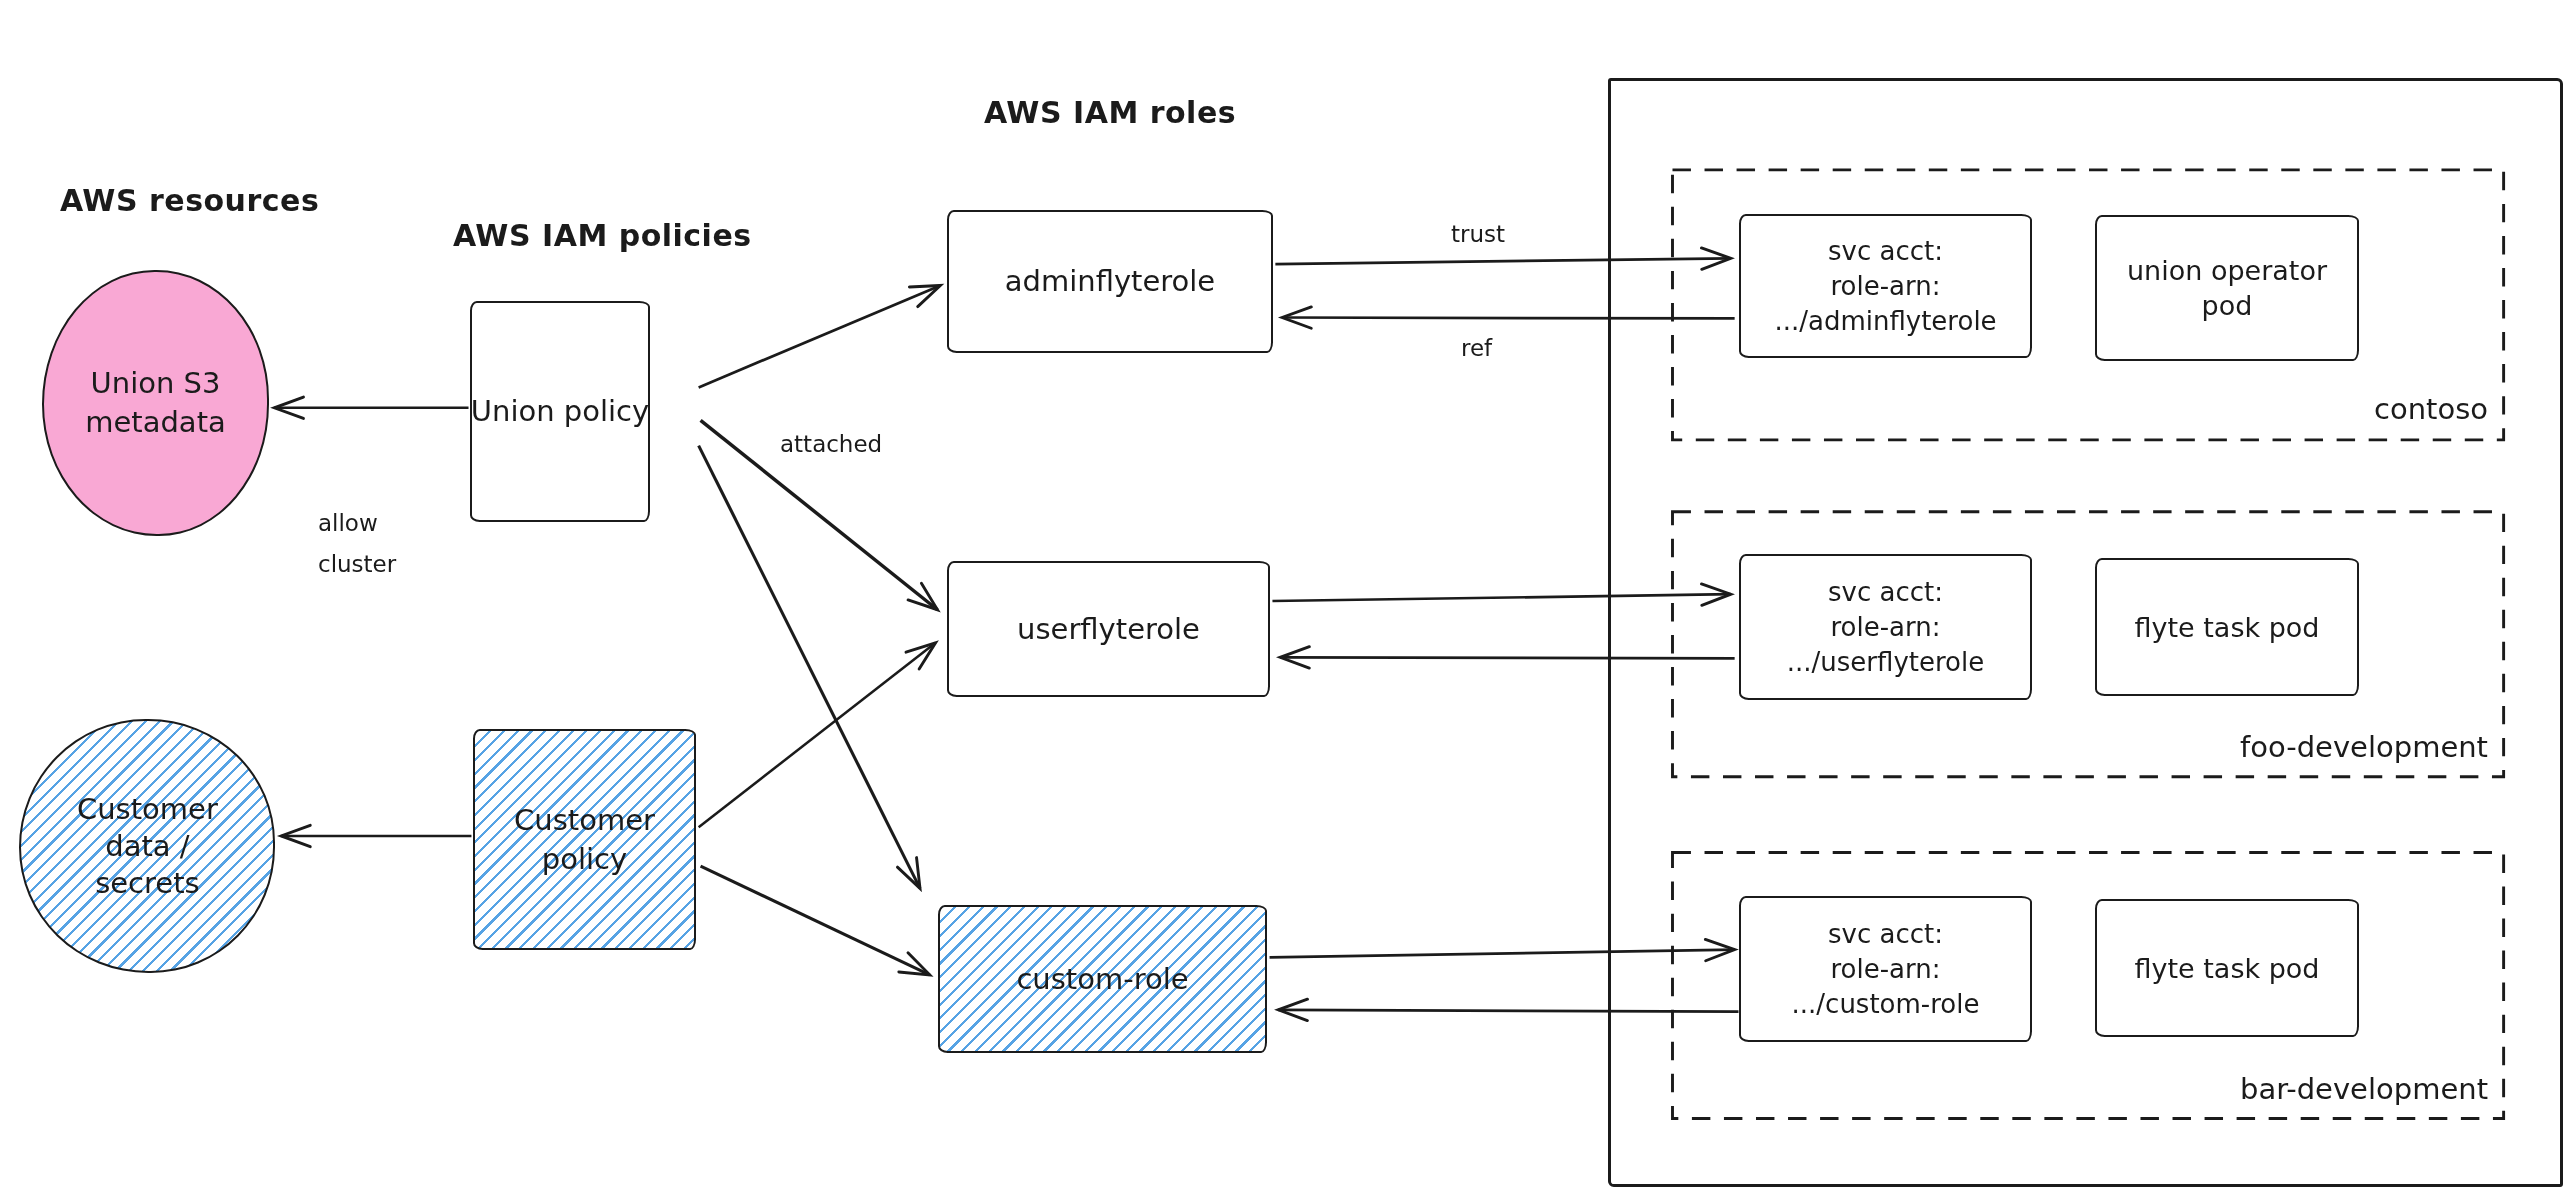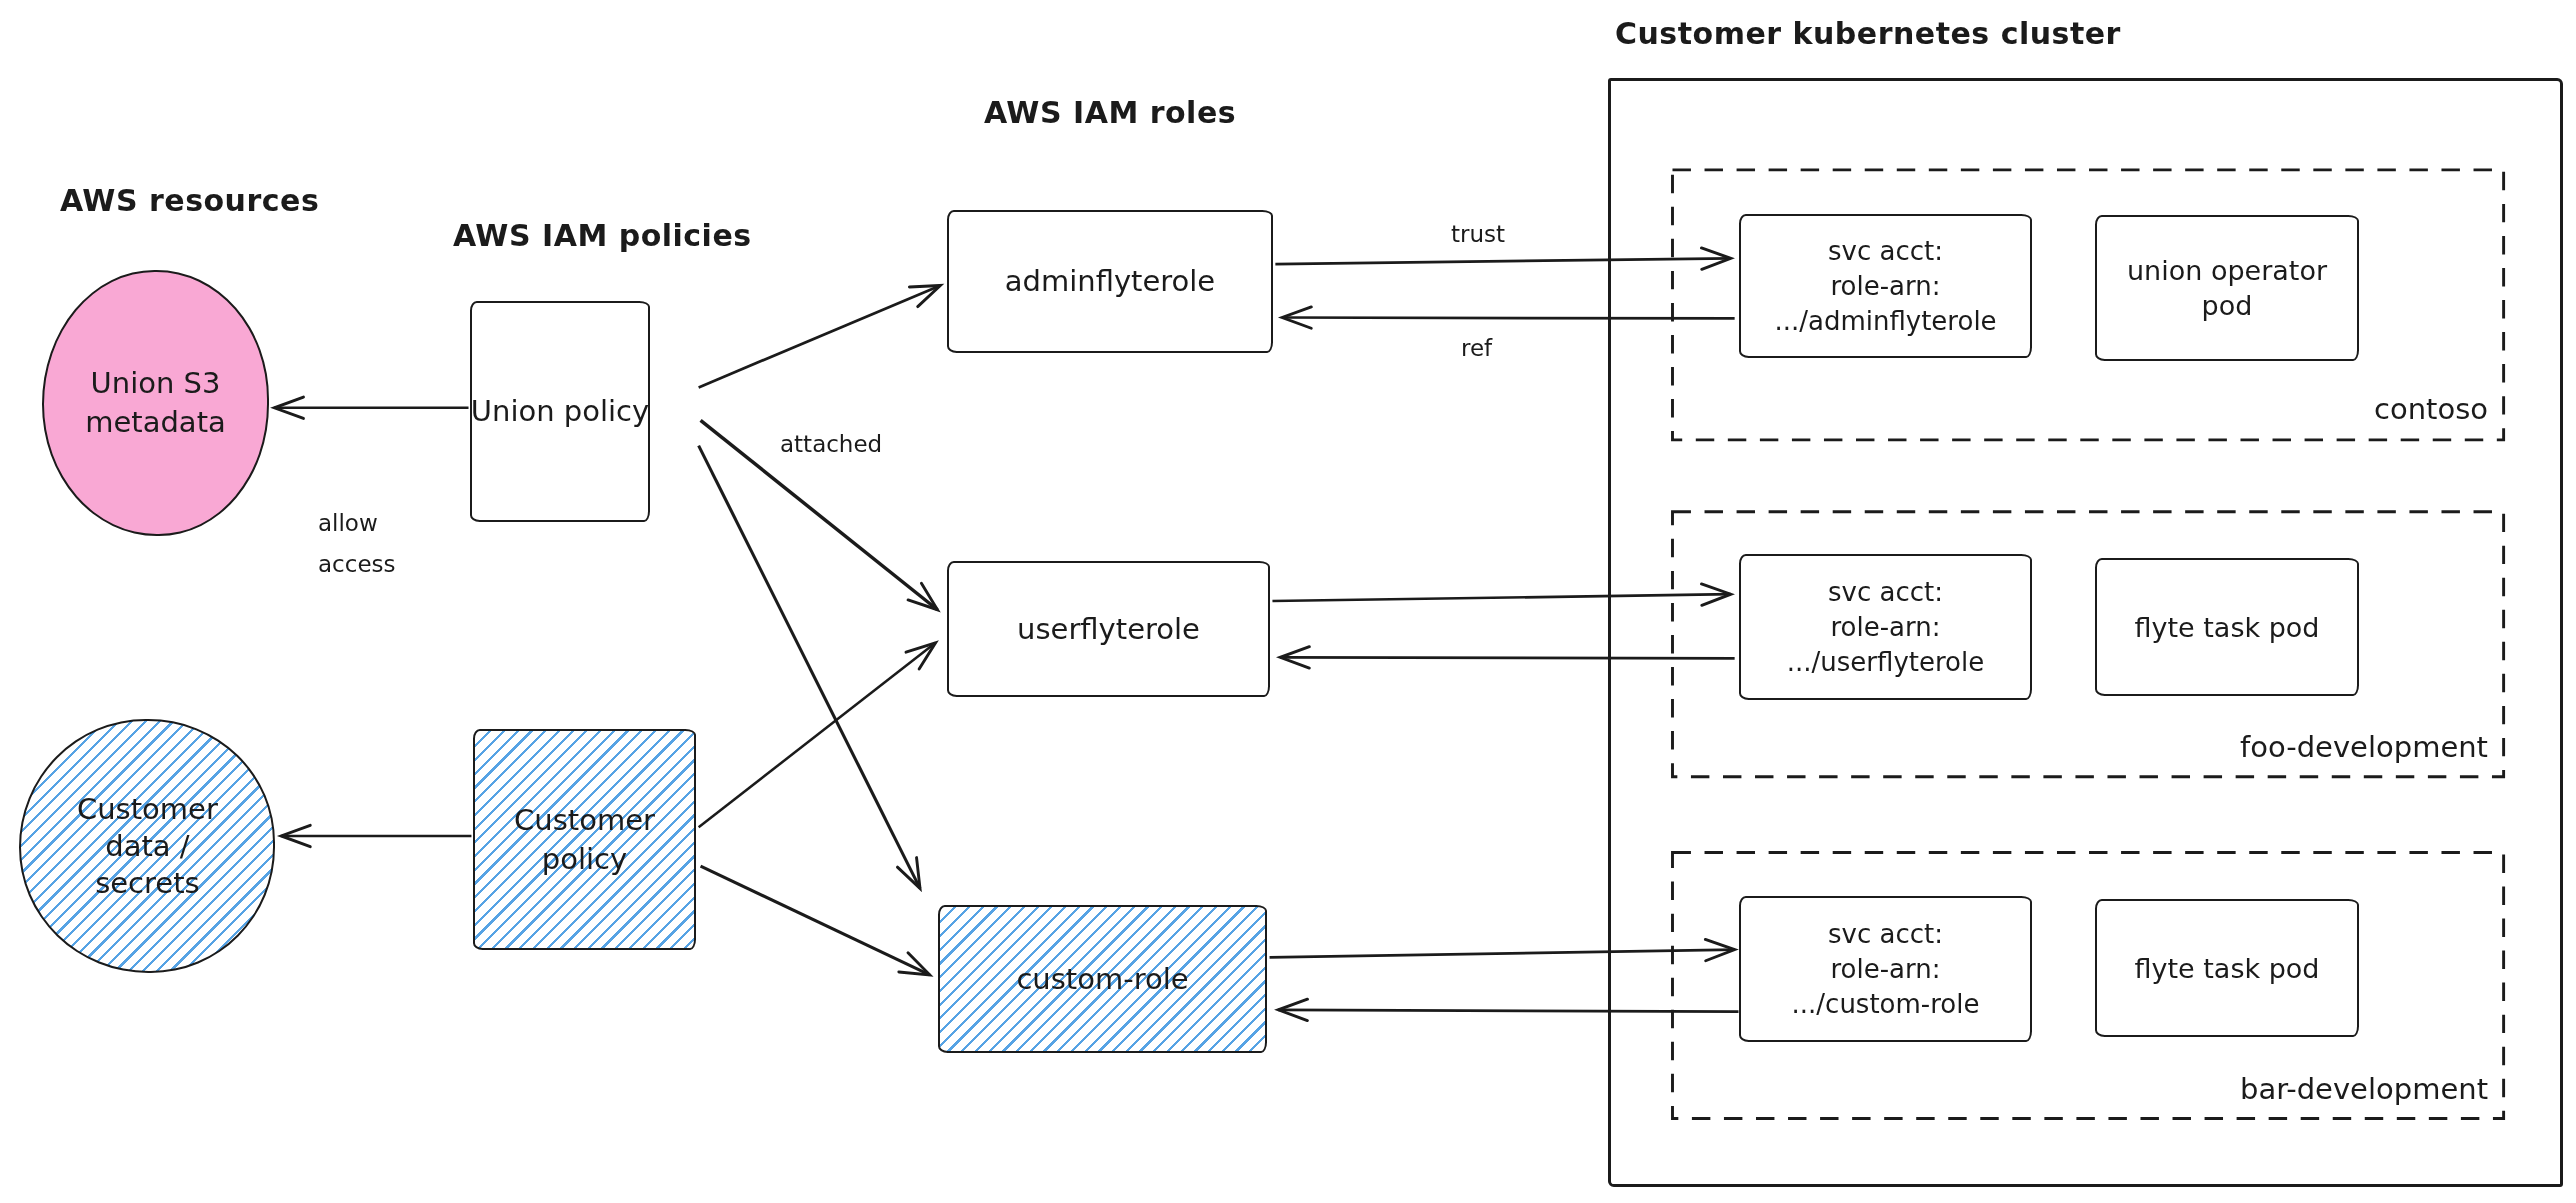--- a/index.html
+++ b/index.html
@@ -46,7 +46,6 @@
   <div class="heading" style="left:60px;top:183px;">AWS resources</div>
   <div class="heading" style="left:453px;top:218px;">AWS IAM policies</div>
   <div class="heading" style="left:984px;top:95px;">AWS IAM roles</div>
-  <div class="heading" style="left:1615px;top:15.5px;">Customer kubernetes cluster</div>
 
   <div class="layer-nodes">
 

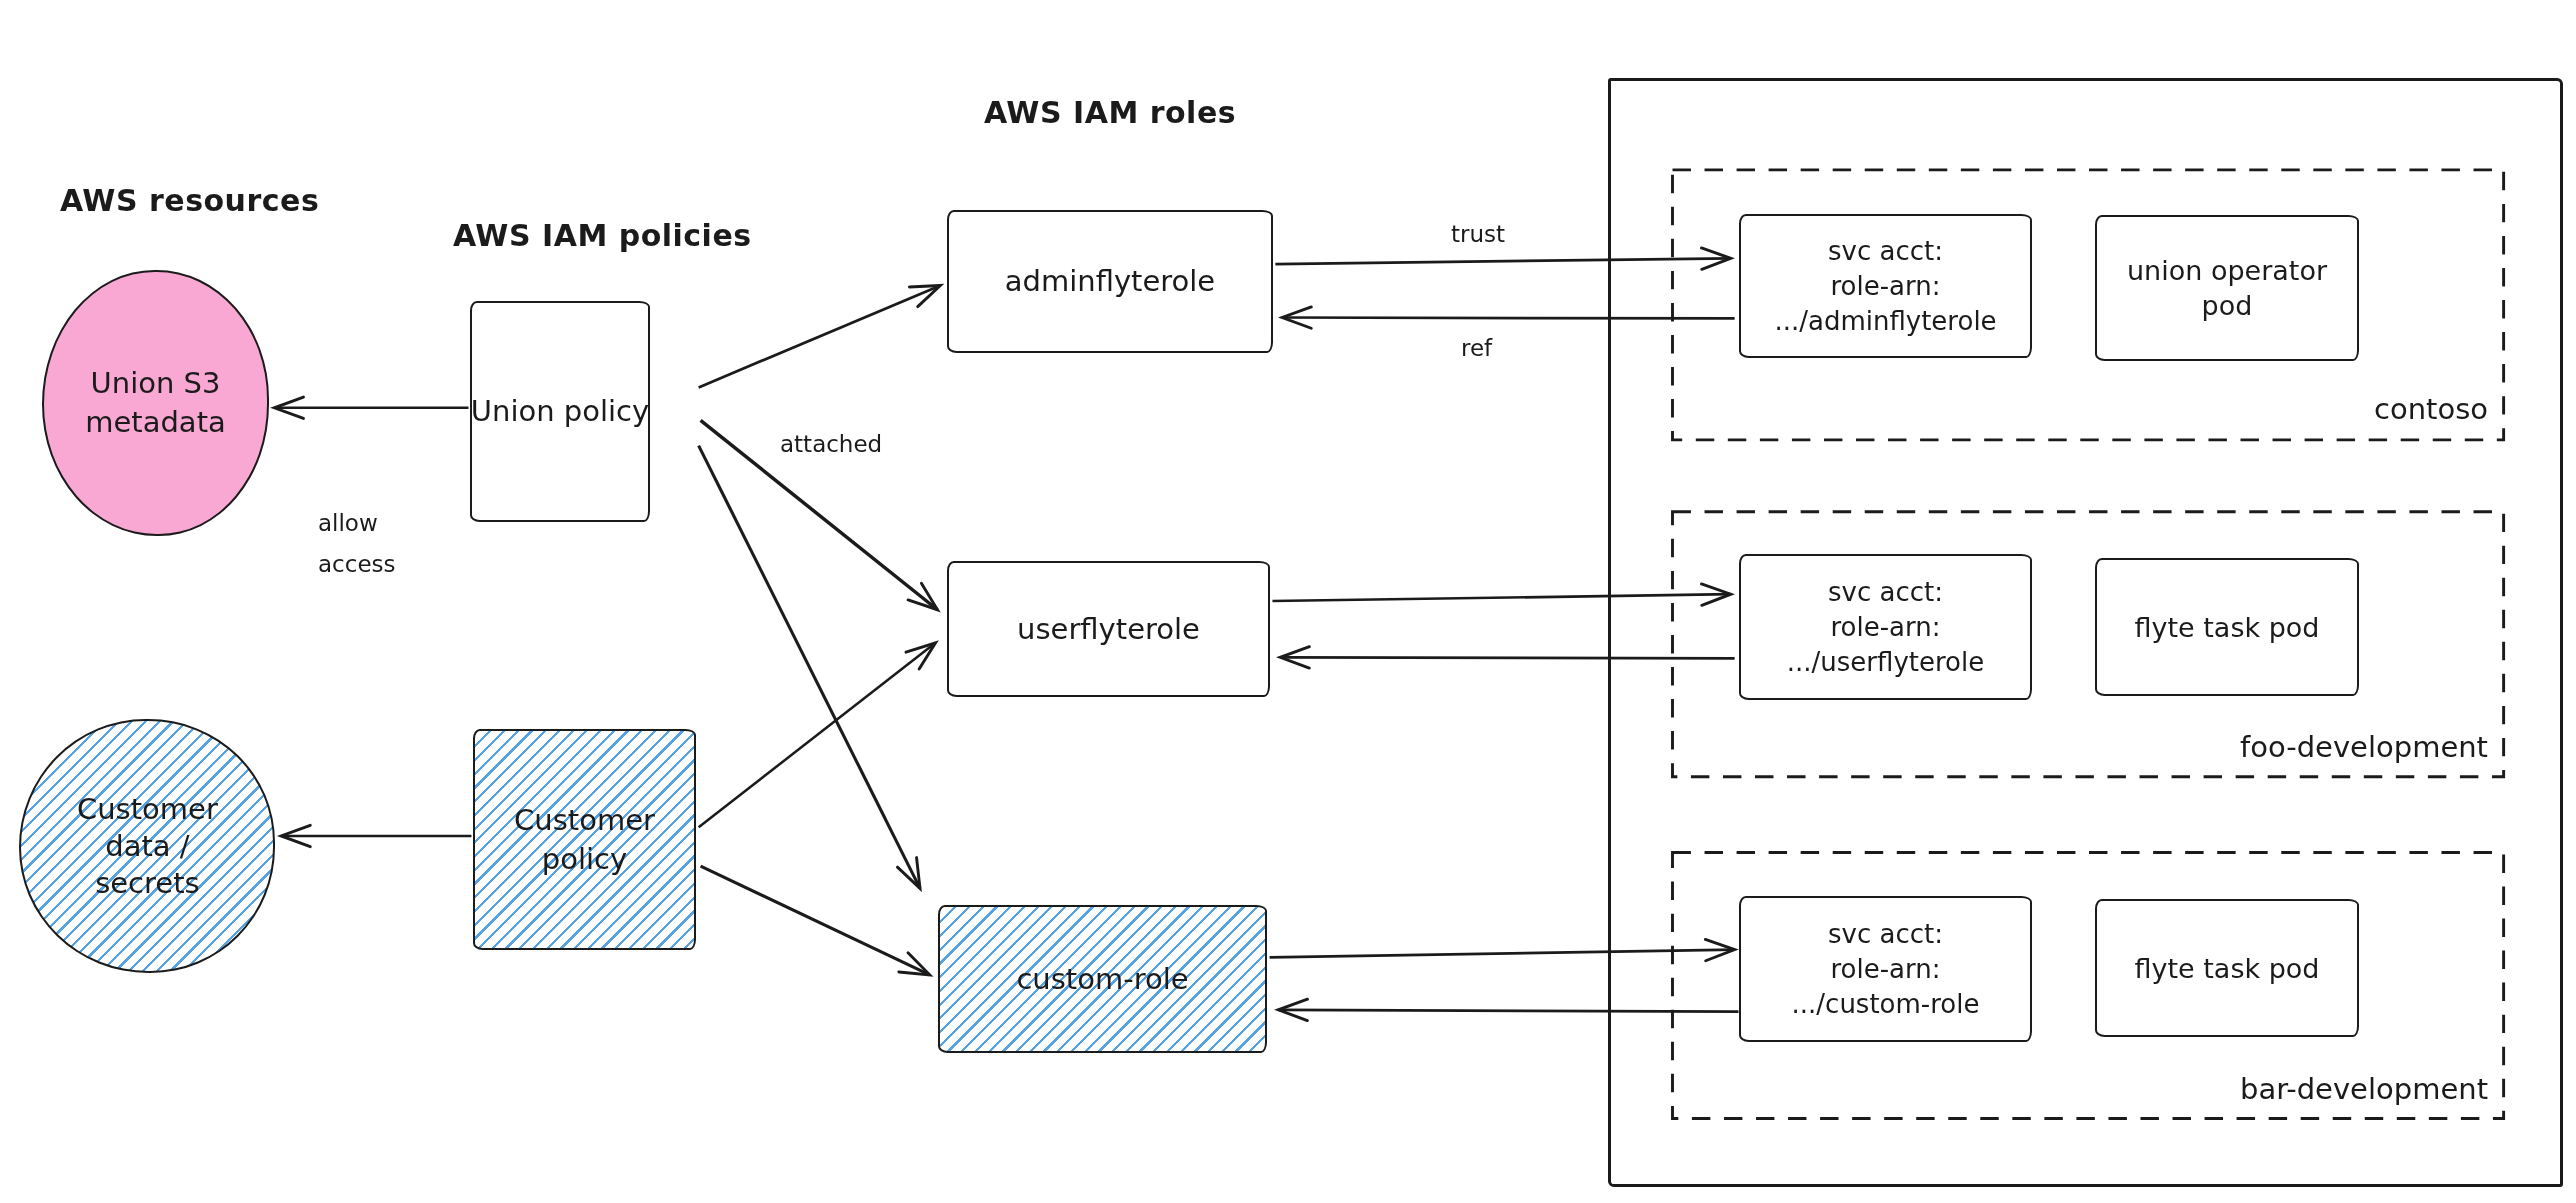--- a/index.html
+++ b/index.html
@@ -118,7 +118,7 @@
 
   <div class="edge-label" style="left:318px;top:503px;">
     <div>allow</div>
-    <div>access</div>
+    <div>cluster</div>
   </div>
   <div class="edge-label" style="left:780px;top:424px;">attached</div>
   <div class="edge-label" style="left:1451px;top:214px;">trust</div>

